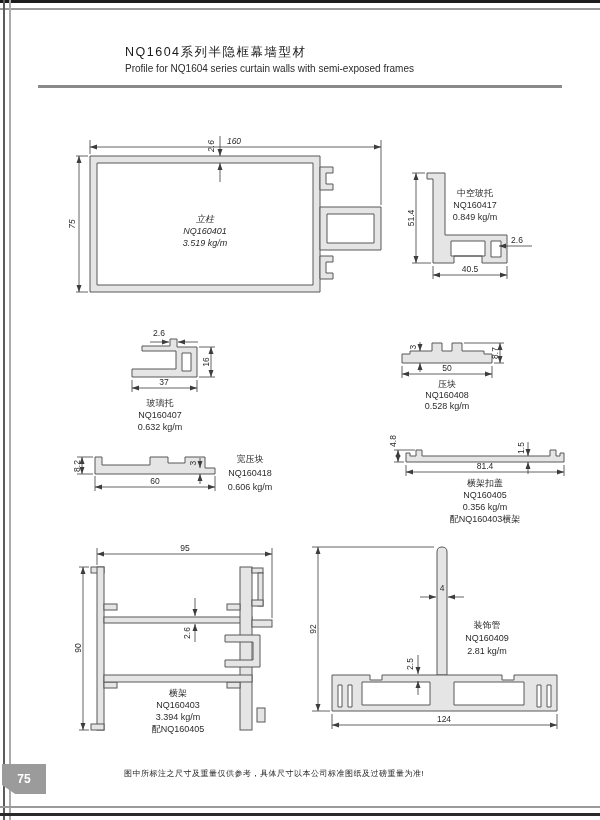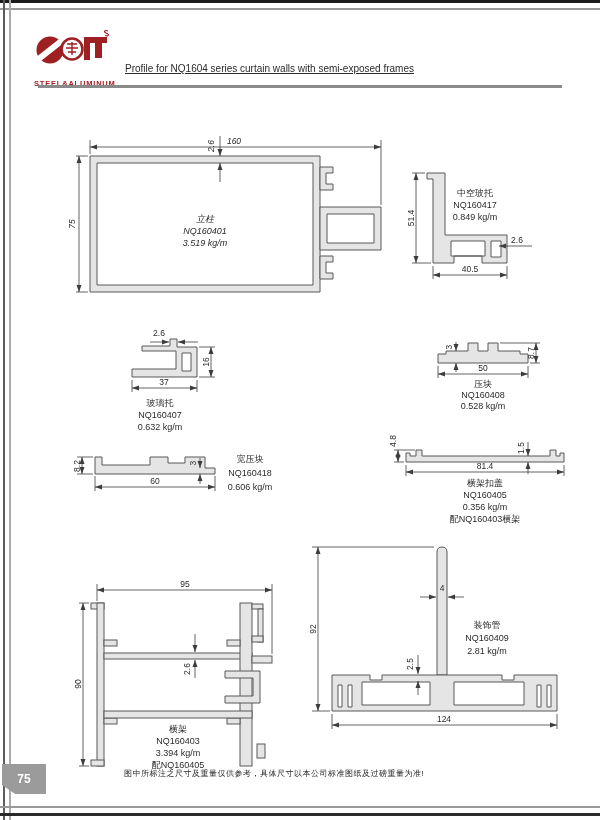--- a/index.html
+++ b/index.html
@@ -55,6 +55,7 @@
     </svg>
     <div class="logo-text">STEEL&amp;ALUMINUM</div>
   </div>
+  <div class="title-cn">NQ1604系列半隐框幕墙型材</div>
   <div class="title-en">Profile for NQ1604 series curtain walls with semi-exposed frames</div>
   <div class="header-rule"></div>
 

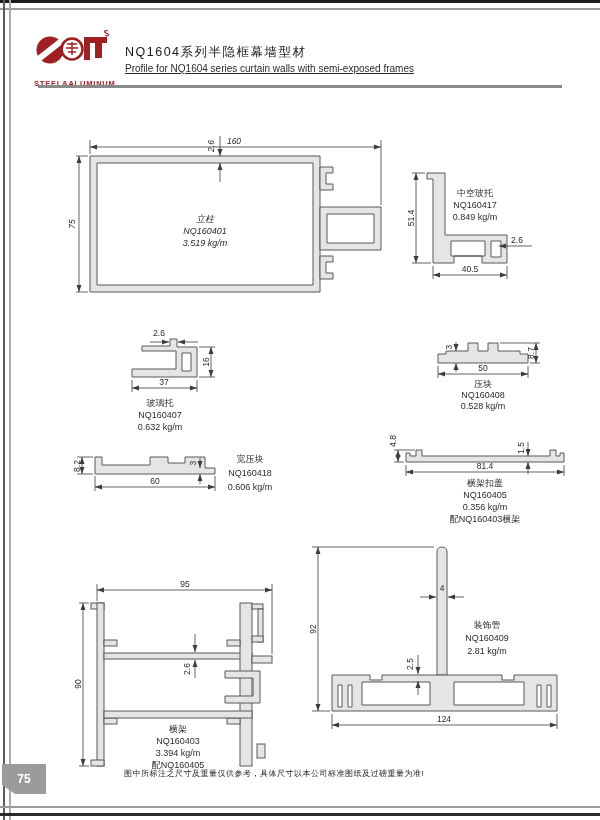--- a/index.html
+++ b/index.html
@@ -16,7 +16,7 @@
   .logo-text{margin-top:1px;font-size:7.5px;font-weight:bold;letter-spacing:0.8px;
              color:#a32026;text-align:center;white-space:nowrap;}
   .title-cn{position:absolute;left:125px;top:44px;font-size:12.5px;letter-spacing:1.5px;color:#1a1a1a;}
-  .title-en{position:absolute;left:125px;top:63px;font-size:10px;color:#2b2b2b;text-decoration:underline;}
+  .title-en{position:absolute;left:125px;top:63px;font-size:10px;color:#2b2b2b;}
   .header-rule{position:absolute;left:38px;top:85px;width:524px;height:2.5px;background:#8a8a8a;}
   .fig{position:absolute;}
   svg text{font-family:"Liberation Sans",sans-serif;fill:#2b2b2b;}

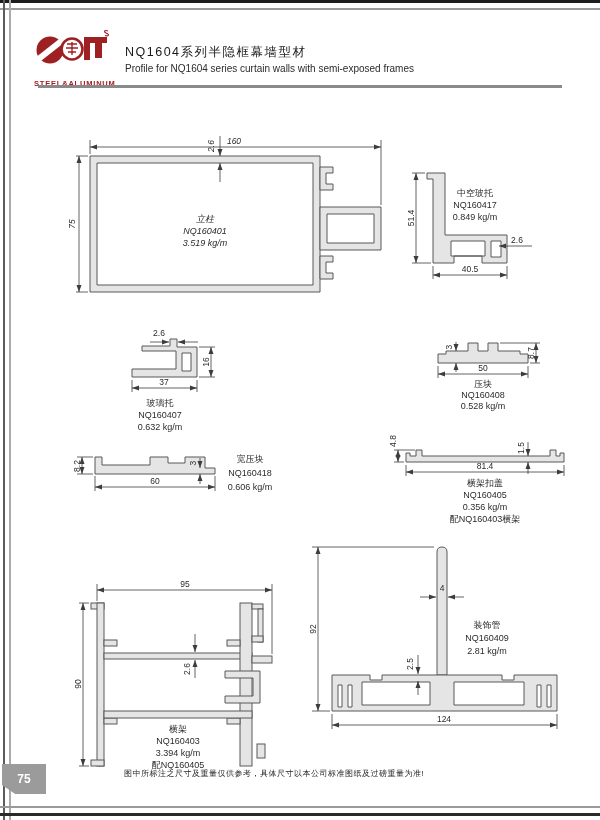--- a/index.html
+++ b/index.html
@@ -42,19 +42,6 @@
   <div class="hline line-bottom-gray"></div>
   <div class="hline line-bottom-black"></div>
 
-  <div class="logo-wrap">
-    <svg width="76" height="46" viewBox="0 0 76 46">
-      <circle cx="16" cy="22" r="13.5" fill="#9e2023"></circle>
-      <rect x="-6" y="19" width="44" height="6" fill="#ffffff" transform="rotate(-38 16 22)"></rect>
-      <circle cx="38" cy="21" r="10.5" fill="#ffffff" stroke="#9e2023" stroke-width="2.6"></circle>
-      <g stroke="#9e2023" stroke-width="1.4" fill="none">
-        <path d="M33,16 h10 M32,20 h12 M34,24 h8 M38,14 v13"></path>
-      </g>
-      <path d="M50,9 H73 V15 H68 V30 H61 V15 H56 V32 H50 Z" fill="#9e2023"></path>
-      <path d="M74,3 c-3.5,-1.5 -5,1 -1.5,2.2 c3.5,1.2 2,3.5 -1.5,2.3" stroke="#9e2023" stroke-width="1.1" fill="none"></path>
-    </svg>
-    <div class="logo-text">STEEL&amp;ALUMINUM</div>
-  </div>
   <div class="title-cn">NQ1604系列半隐框幕墙型材</div>
   <div class="title-en">Profile for NQ1604 series curtain walls with semi-exposed frames</div>
   <div class="header-rule"></div>

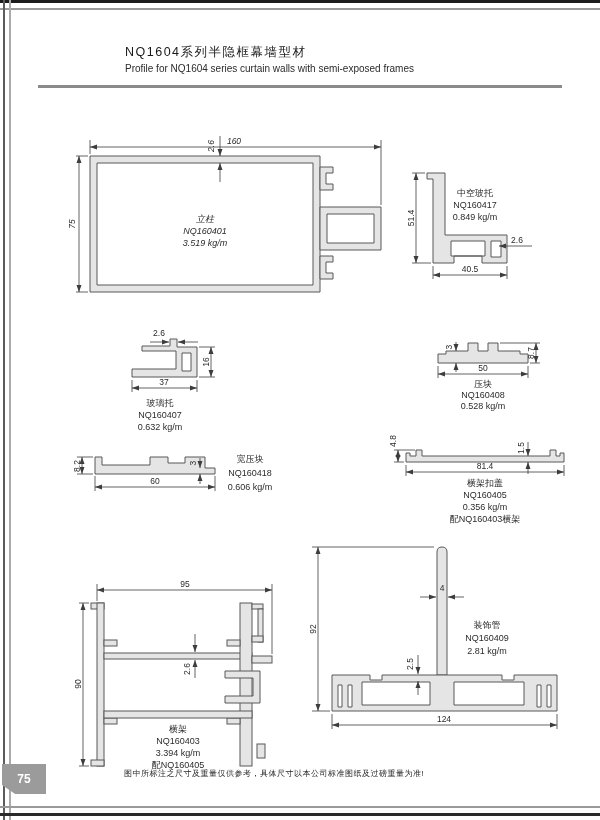--- a/index.html
+++ b/index.html
@@ -125,7 +125,7 @@
     </svg>
   </div>
 
-  <div class="fig" style="left:412px;top:330px;">
+  <div class="fig" style="left:376px;top:330px;">
     <svg width="135" height="88" viewBox="0 0 135 88">
       <defs>
           <marker id="ar4" viewBox="0 0 8 6" markerWidth="8" markerHeight="6" refX="7.5" refY="3" orient="auto-start-reverse" markerUnits="userSpaceOnUse">

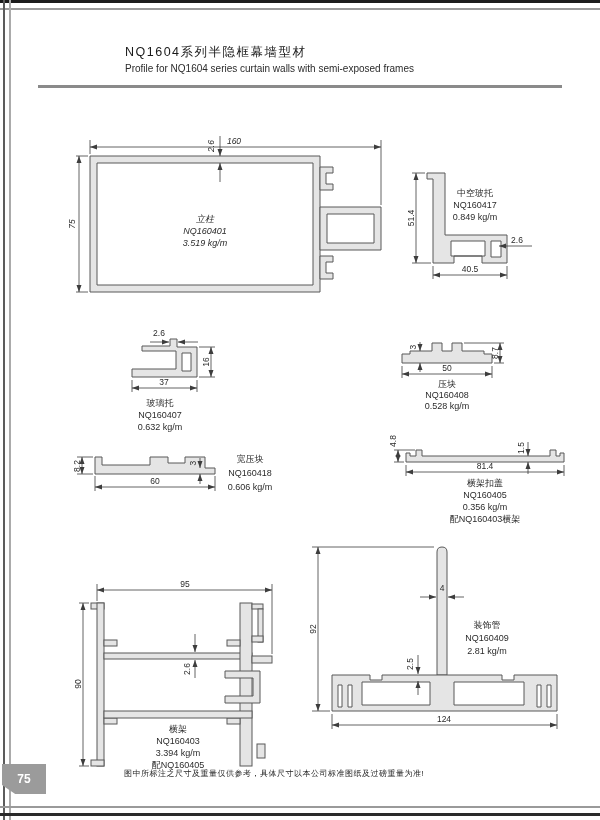--- a/index.html
+++ b/index.html
@@ -201,7 +201,7 @@
     </svg>
   </div>
 
-  <div class="fig" style="left:55px;top:540px;margin-top:36px;">
+  <div class="fig" style="left:55px;top:540px;">
     <svg width="250" height="208" viewBox="0 0 250 208">
       <defs>
           <marker id="ar7" viewBox="0 0 8 6" markerWidth="8" markerHeight="6" refX="7.5" refY="3" orient="auto-start-reverse" markerUnits="userSpaceOnUse">

